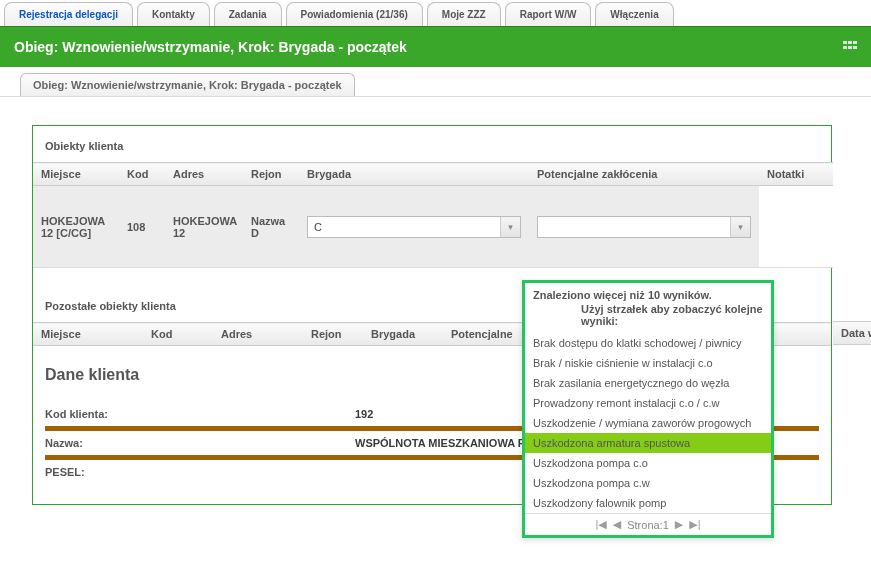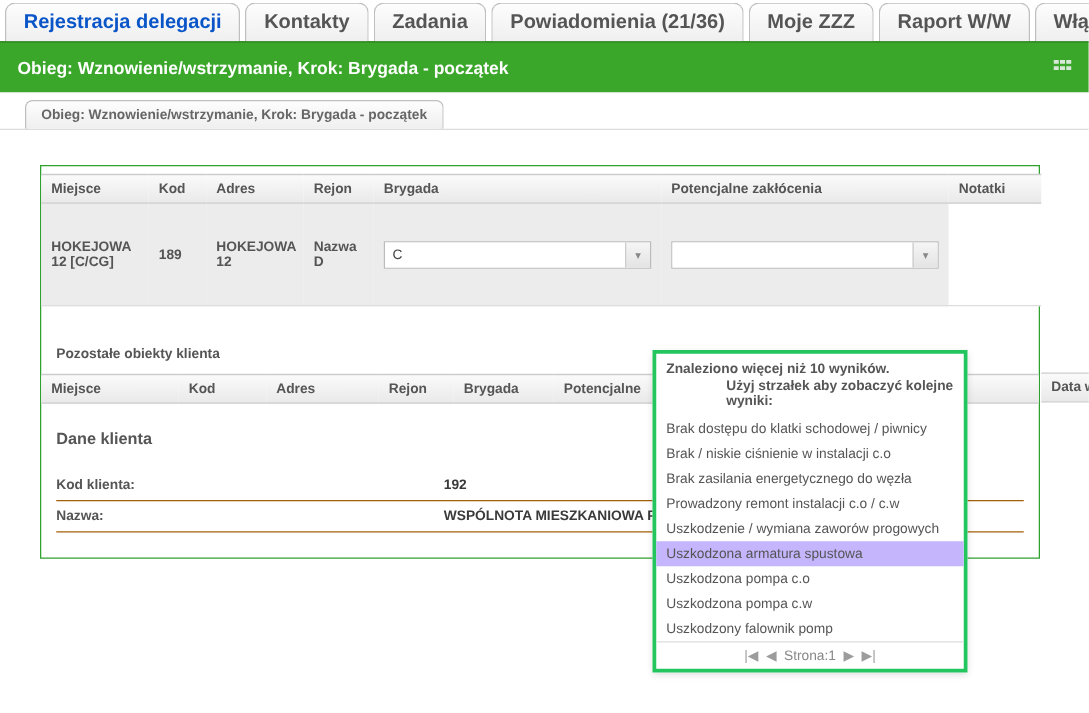--- a/index.html
+++ b/index.html
@@ -26,7 +26,7 @@
     background: linear-gradient(#fdfdfd, #efefef);
     padding: 6px 14px;
     color: #555;
-    font-size: 16px;
+    font-size: 10px;
     font-weight: bold;
     white-space: nowrap;
     cursor: pointer;

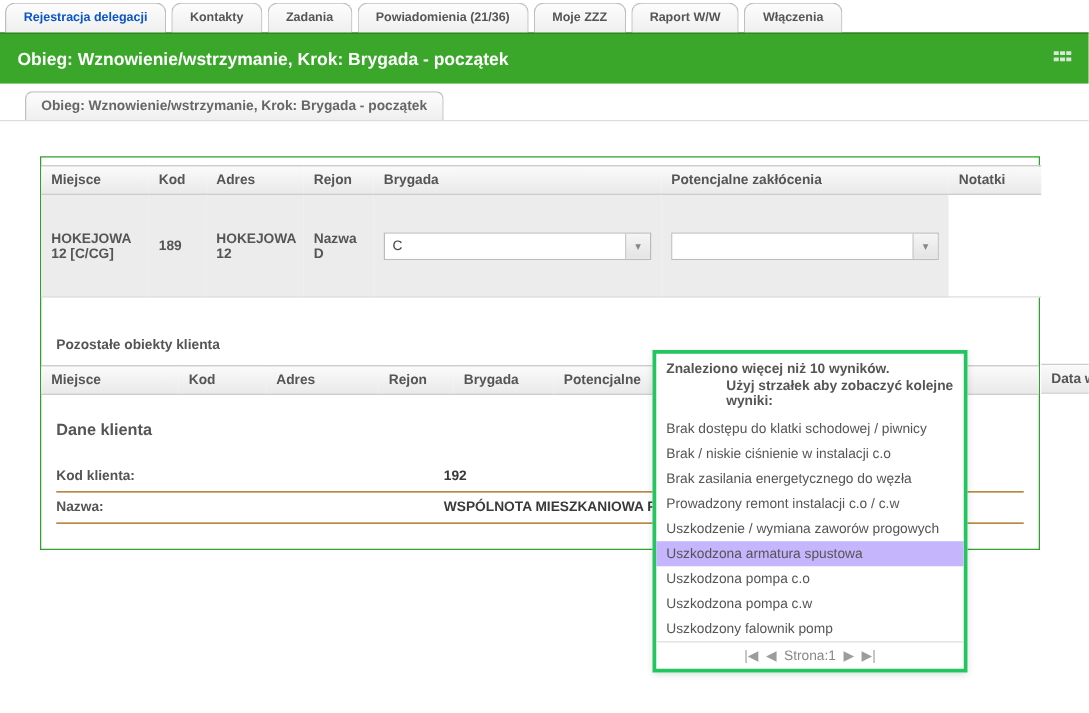--- a/index.html
+++ b/index.html
@@ -216,6 +216,7 @@
 <div class="content-wrap">
   <div class="green-panel">
 
+    <div class="section-title">Obiekty klienta</div>
 
     <table class="tbl">
       <colgroup>

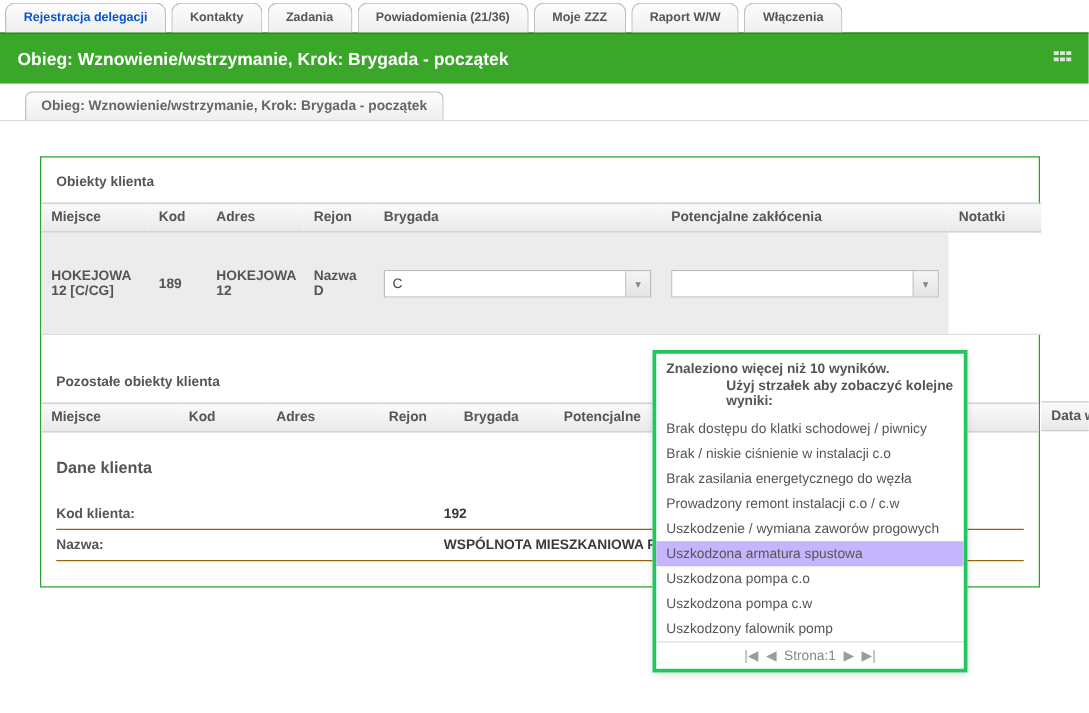--- a/index.html
+++ b/index.html
@@ -242,7 +242,7 @@
       <tbody>
         <tr>
           <td style="height:82px;" class="cell-strong">HOKEJOWA 12 [C/CG]</td>
-          <td class="cell-strong">189</td>
+          <td class="cell-strong">108</td>
           <td class="cell-strong">HOKEJOWA 12</td>
           <td class="cell-strong">Nazwa D</td>
           <td>

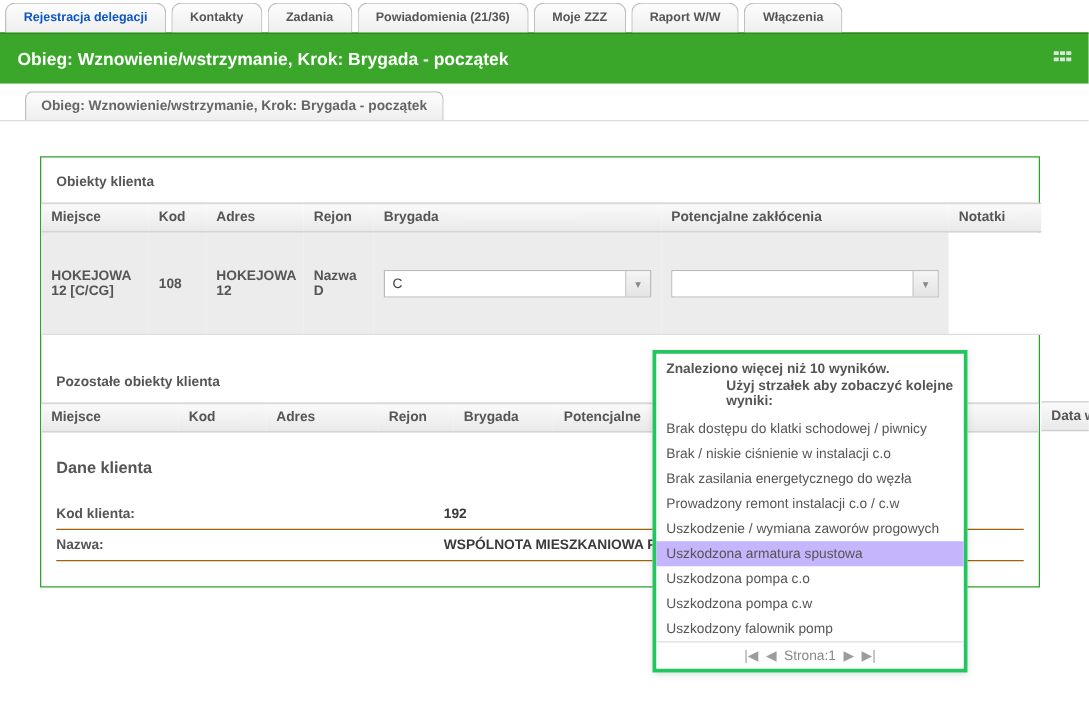--- a/index.html
+++ b/index.html
@@ -160,7 +160,7 @@
   }
   
   .client-block { padding: 20px 12px 0 12px; }
-  .client-title { font-weight: bold; color: #555; font-size: 13px; margin-bottom: 18px; }
+  .client-title { font-weight: bold; color: #555; font-size: 16px; margin-bottom: 18px; }
   .kv { display: flex; padding: 6px 0; border-bottom: 1px solid #a16207; }
   .kv .k { width: 310px; font-weight: bold; color: #555; }
   .kv .v { font-weight: bold; color: #3a3a3a; }

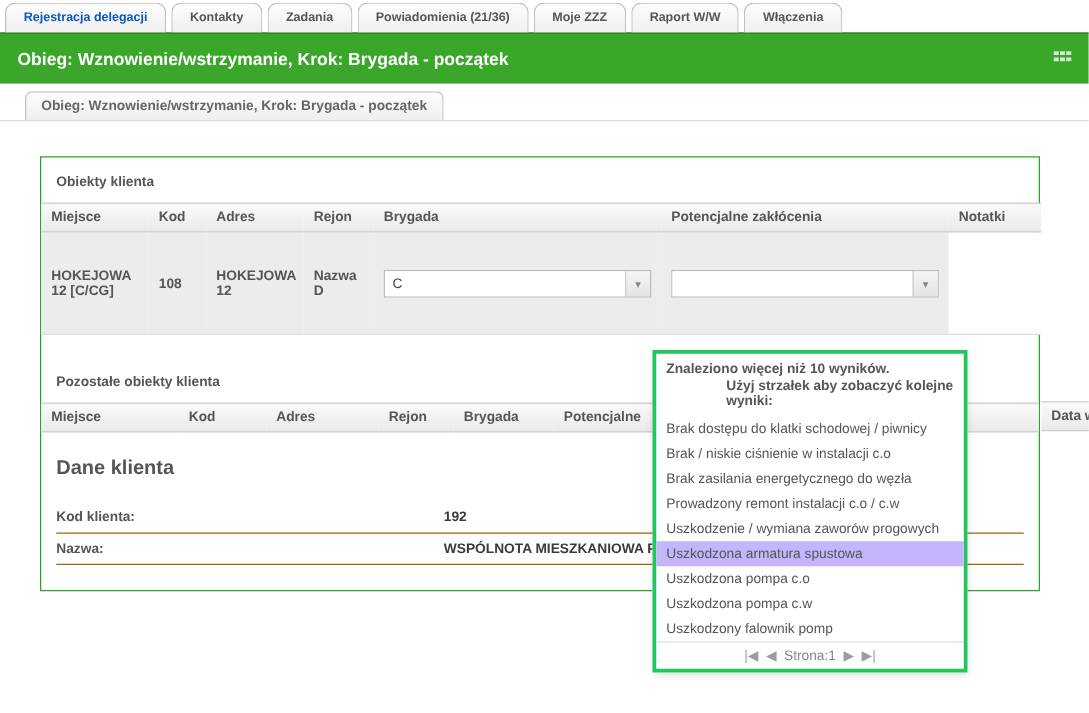--- a/index.html
+++ b/index.html
@@ -161,7 +161,7 @@
   
   .client-block { padding: 20px 12px 0 12px; }
   .client-title { font-weight: bold; color: #555; font-size: 16px; margin-bottom: 18px; }
-  .kv { display: flex; padding: 6px 0; border-bottom: 1px solid #a16207; }
+  .kv { display: flex; padding: 6px 0; border-bottom: 5px solid #a16207; }
   .kv .k { width: 310px; font-weight: bold; color: #555; }
   .kv .v { font-weight: bold; color: #3a3a3a; }
   

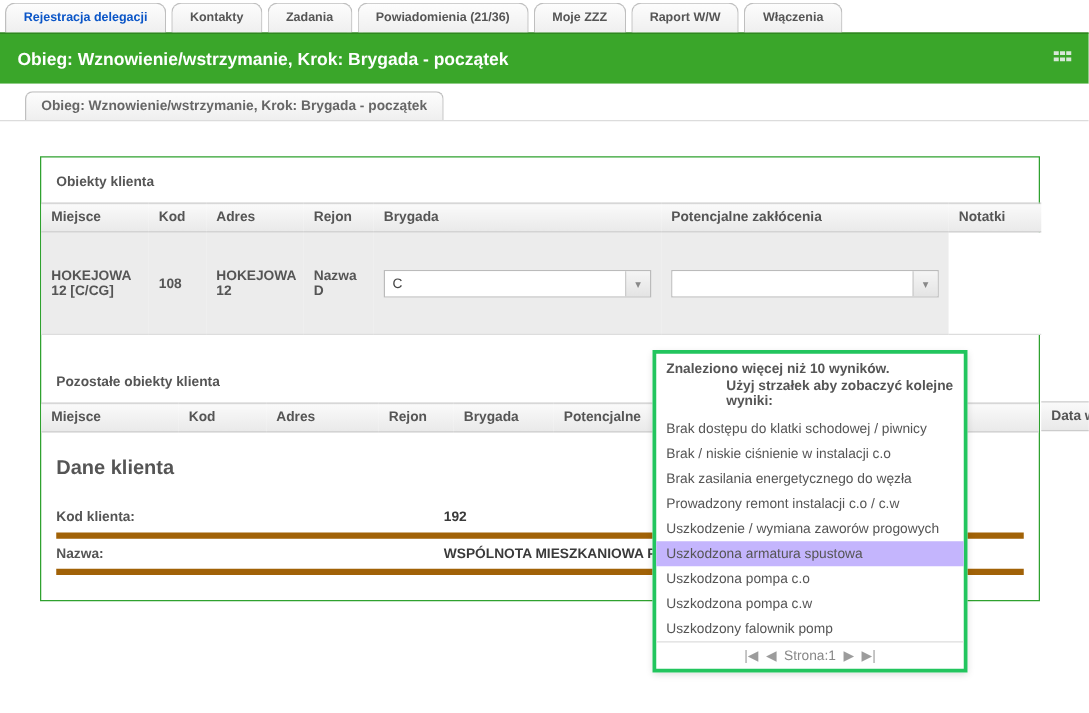--- a/index.html
+++ b/index.html
@@ -180,7 +180,7 @@
   .dropdown .dd-head { padding: 6px 8px 2px 8px; font-weight: bold; }
   .dropdown .dd-sub  { padding: 0 8px 6px 8px; font-weight: bold; margin-left: 48px; }
   .dropdown .dd-item { padding: 4px 8px; cursor: pointer; white-space: nowrap; overflow: hidden; text-overflow: ellipsis;}
-  .dropdown .dd-item.sel { background: #c4b5fd; }
+  .dropdown .dd-item.sel { background: #84cc16; }
   .dropdown .dd-pager {
     display: flex; align-items: center; justify-content: center;
     gap: 6px;

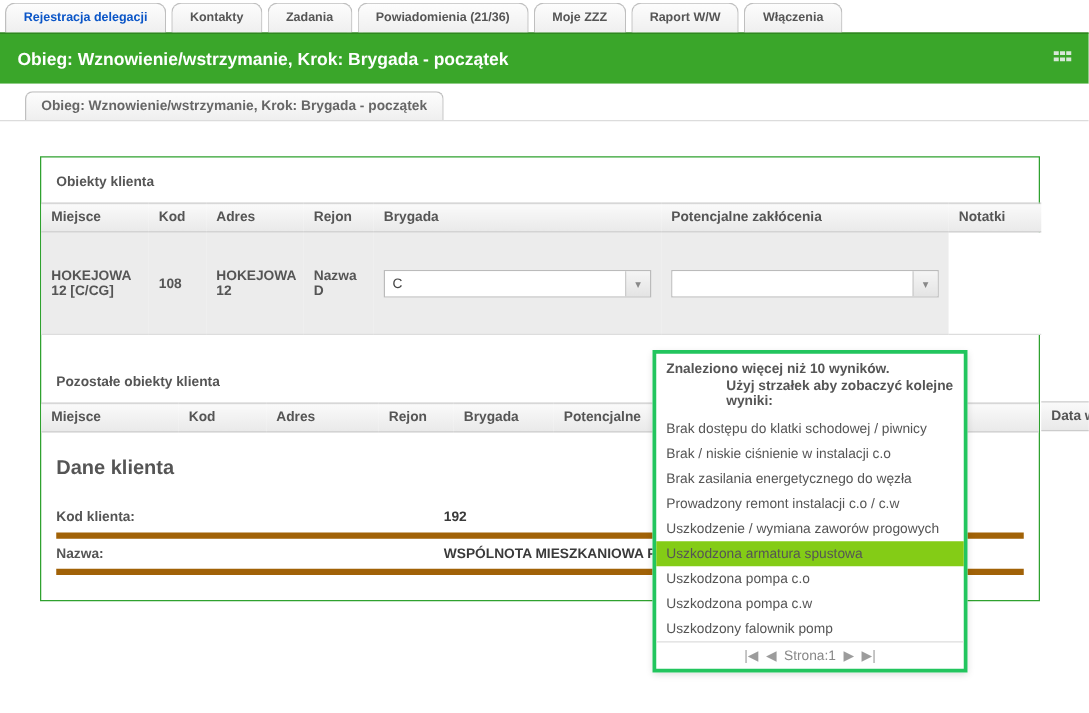--- a/index.html
+++ b/index.html
@@ -299,6 +299,10 @@
         <div class="k">Nazwa:</div>
         <div class="v">WSPÓLNOTA MIESZKANIOWA PRZY UL. HOKEJOWEJ 12</div>
       </div>
+      <div class="kv" style="border-bottom:none">
+        <div class="k">PESEL:</div>
+        <div class="v"></div>
+      </div>
     </div>
 
   </div>

